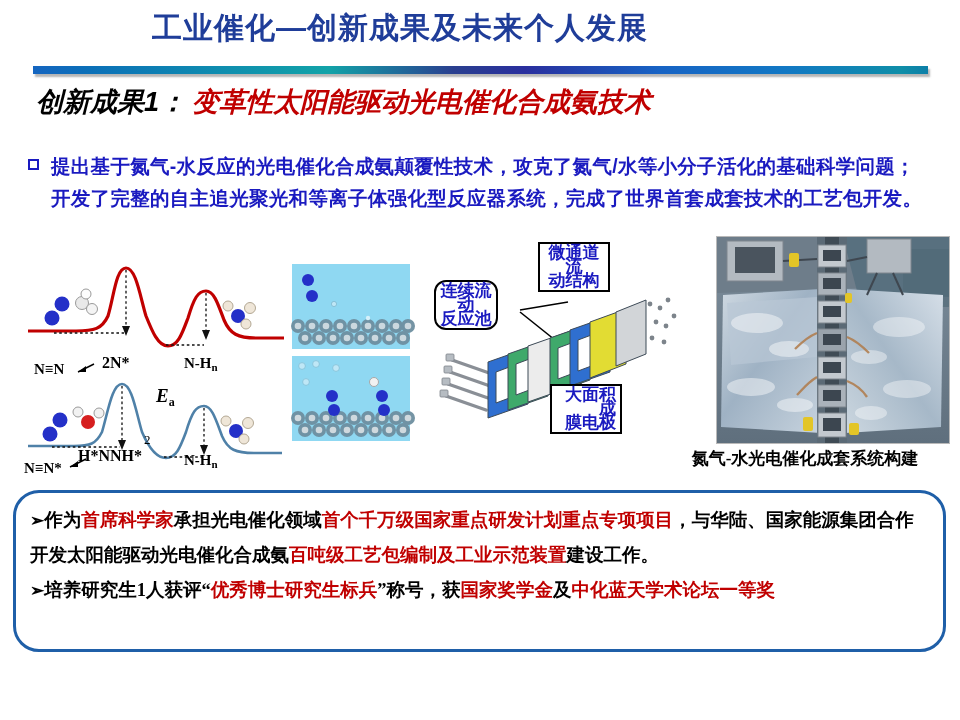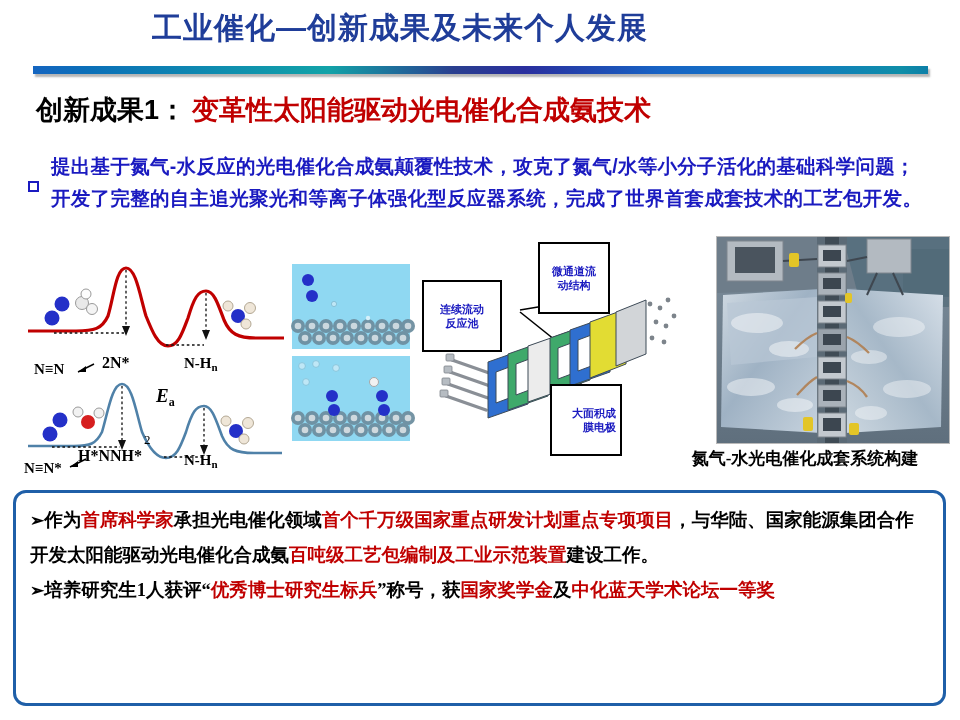--- a/index.html
+++ b/index.html
@@ -55,11 +55,12 @@
   #heading-row {
     position: absolute;
     left: 36px;
-    top: 92px;
+    top: 84px;
     font-family: "Liberation Sans", "DejaVu Sans", sans-serif;
     font-size: 27px;
     font-weight: bold;
     white-space: nowrap;
+    font-style: italic;
   }
   #heading-row .hd-black { color: #000000; }
   #heading-row .hd-red   { color: #c00000; margin-left: 6px; }

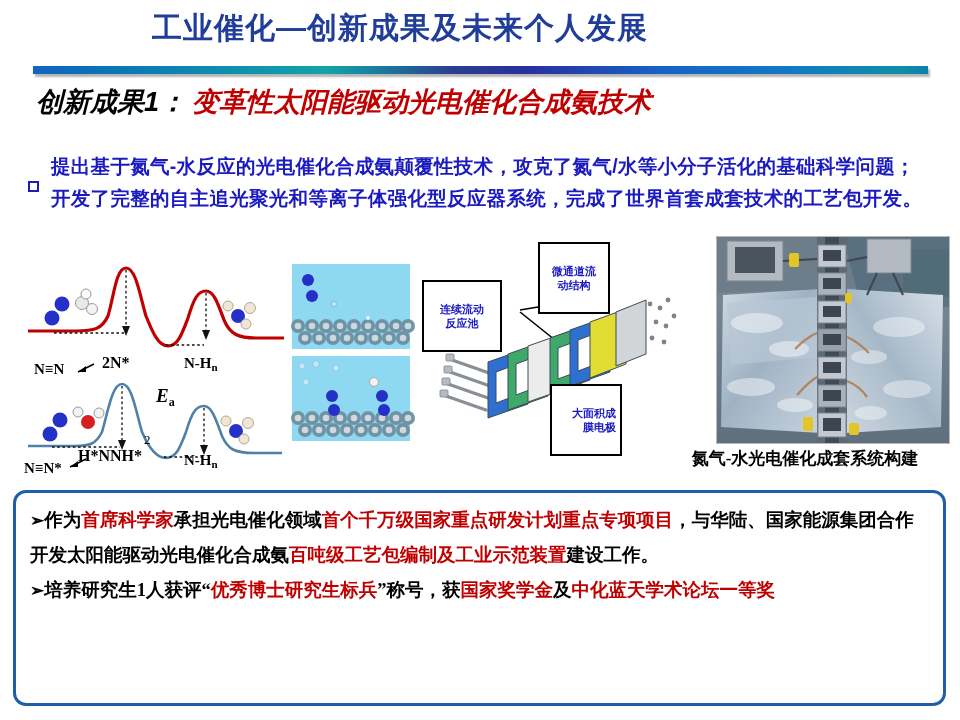--- a/index.html
+++ b/index.html
@@ -72,7 +72,7 @@
     top: 150px;
     width: 906px;
     display: flex;
-    align-items: center;
+    align-items: flex-start;
   }
   #bullet-square {
     width: 11px;

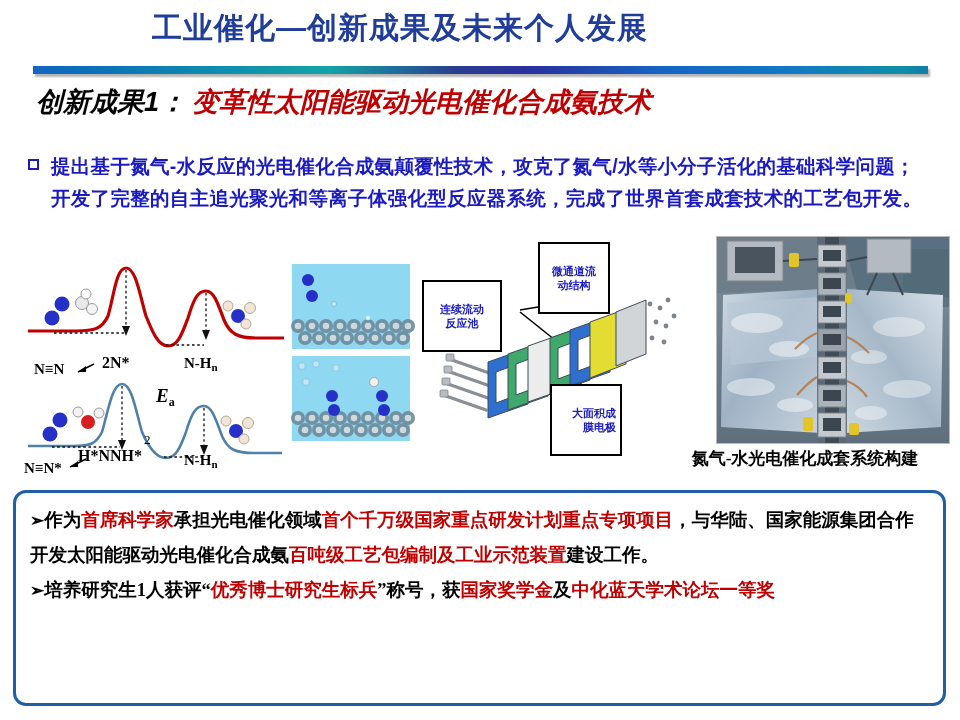--- a/index.html
+++ b/index.html
@@ -165,12 +165,12 @@
     border: 2px solid #000000;
     background: #ffffff;
     font-family: "Liberation Sans", "DejaVu Sans", sans-serif;
-    font-size: 11px;
+    font-size: 17px;
     font-weight: bold;
     color: #1a1ac0;
     text-align: center;
     line-height: 14px;
-    padding: 20px 4px;
+    padding: 2px 4px;
     box-sizing: border-box;
     white-space: pre-line;
   }

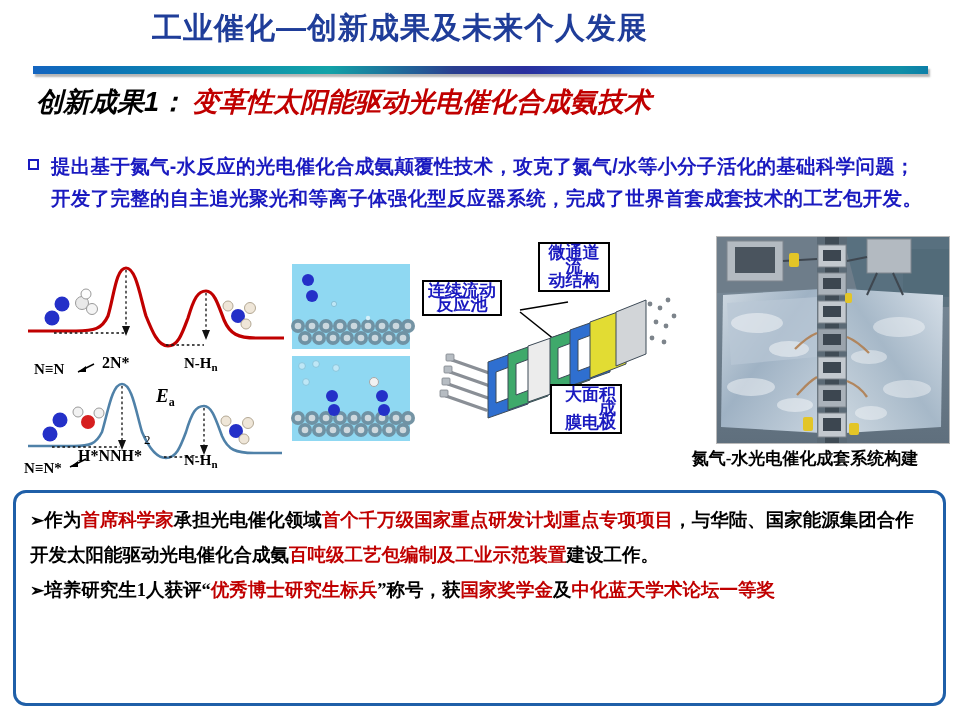--- a/index.html
+++ b/index.html
@@ -449,7 +449,7 @@
     <div class="callout" style="left:118px; top:0px; width:72px;">微通道流
 动结构</div>
 
-    <div class="callout" style="left:2px; top:38px; width:80px;">连续流动
+    <div class="callout" style="left:14px; top:38px; width:64px;border-radius:12px;">连续流动
 反应池</div>
 
     <div class="callout" style="left:130px; top:142px; width:72px;text-align:right;">大面积成

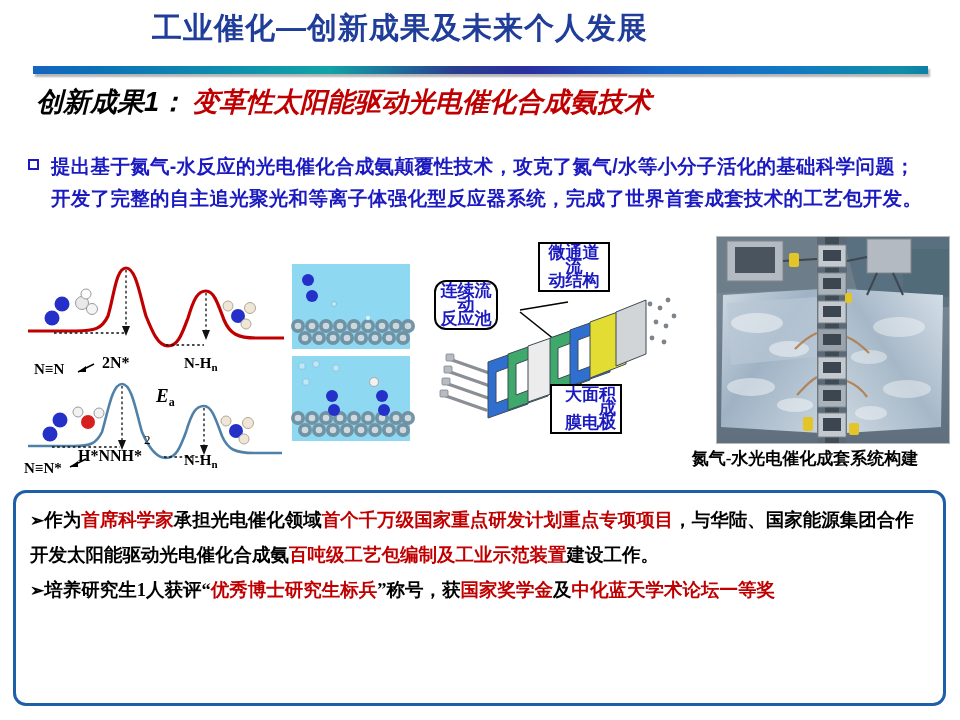--- a/index.html
+++ b/index.html
@@ -181,9 +181,9 @@
     left: 13px;
     top: 490px;
     width: 933px;
-    height: 216px;
+    height: 162px;
     border: 3px solid #1f5fa8;
-    border-radius: 13px;
+    border-radius: 26px;
     box-sizing: border-box;
     padding: 10px 14px 8px 14px;
     background: #ffffff;

